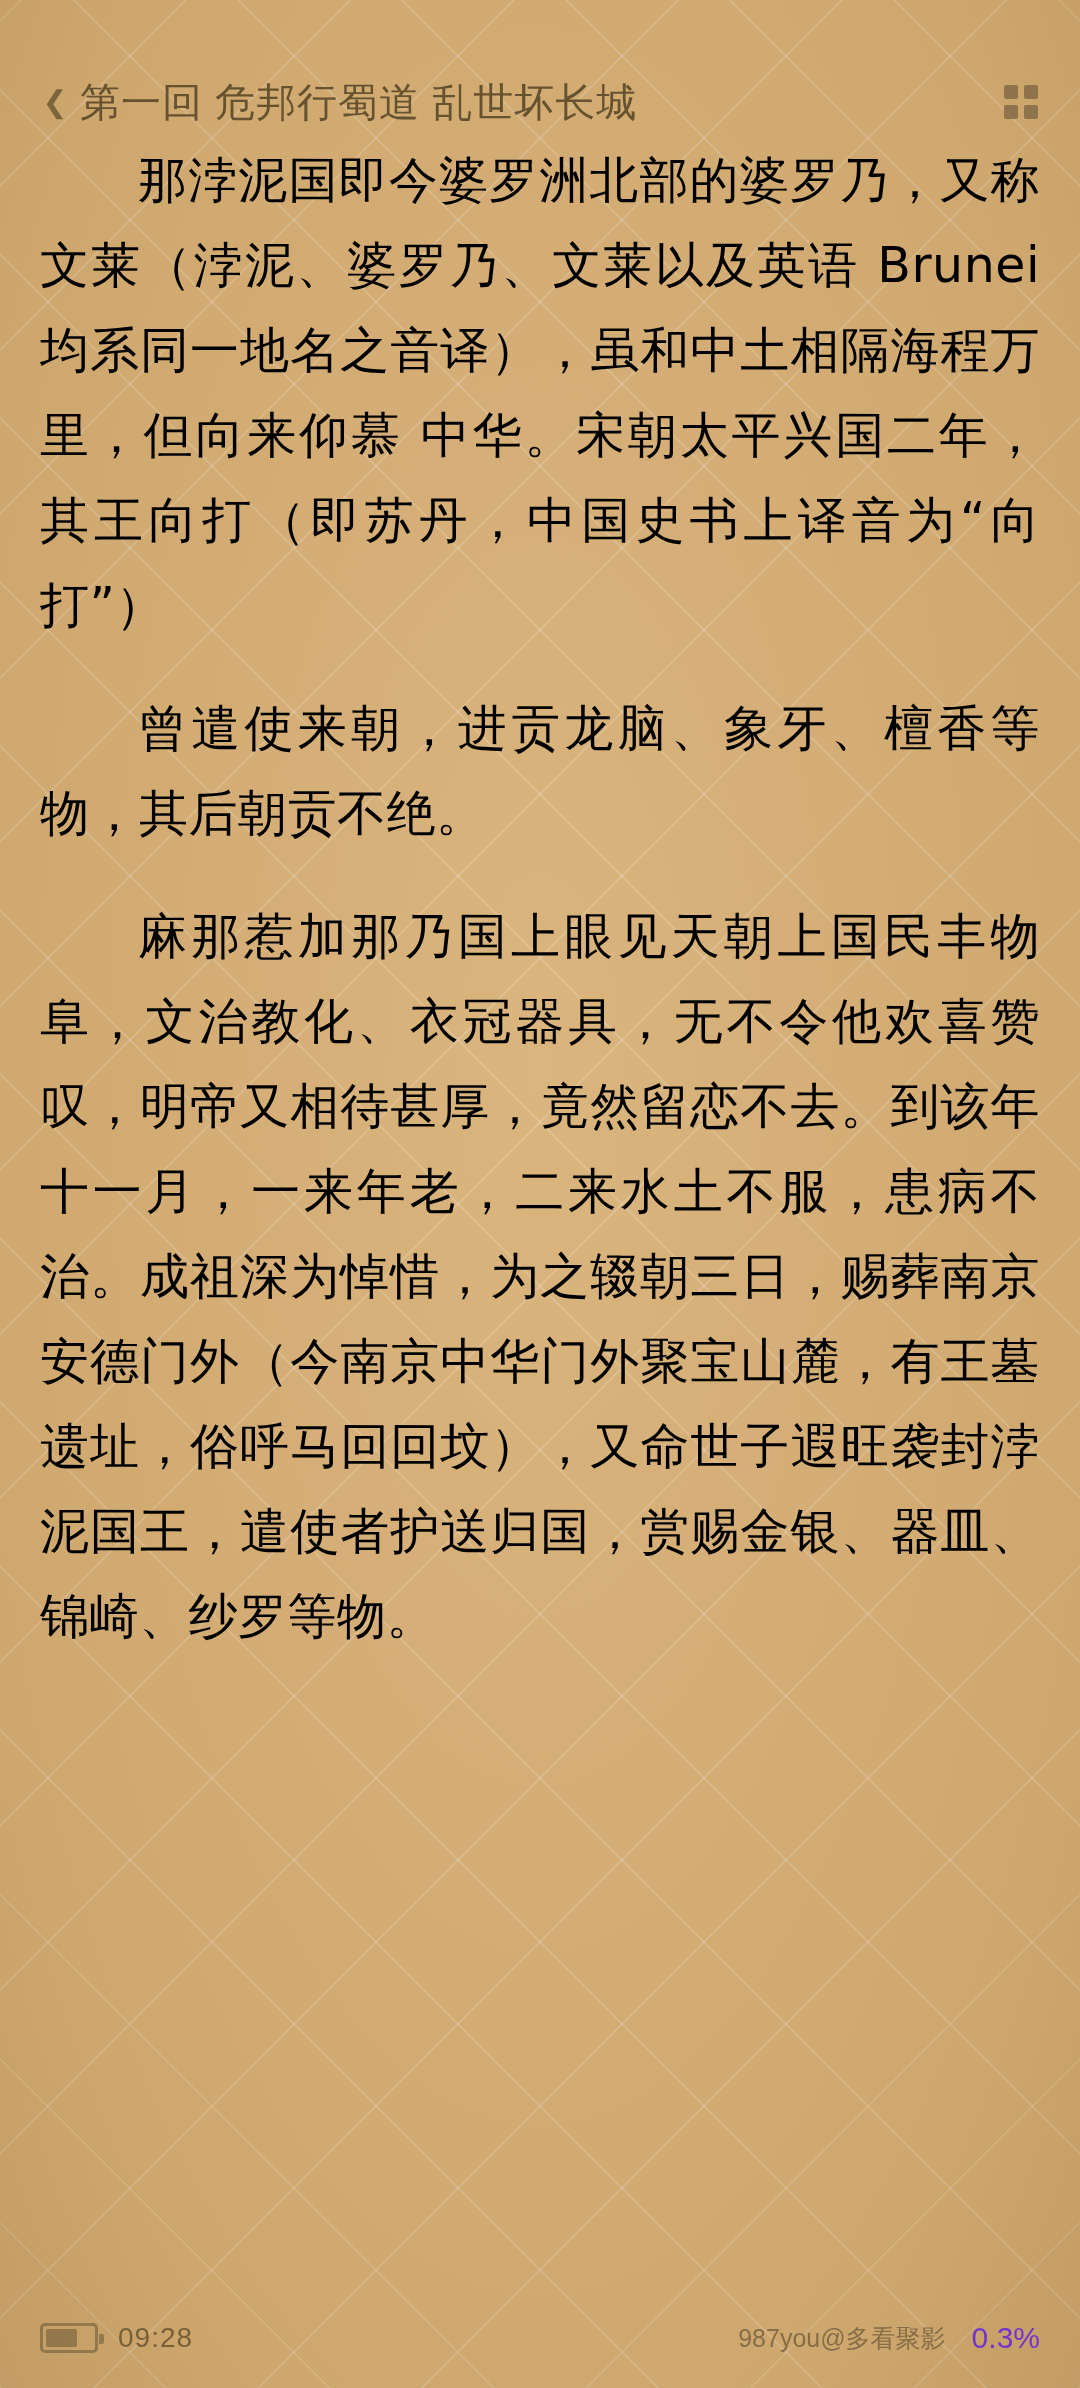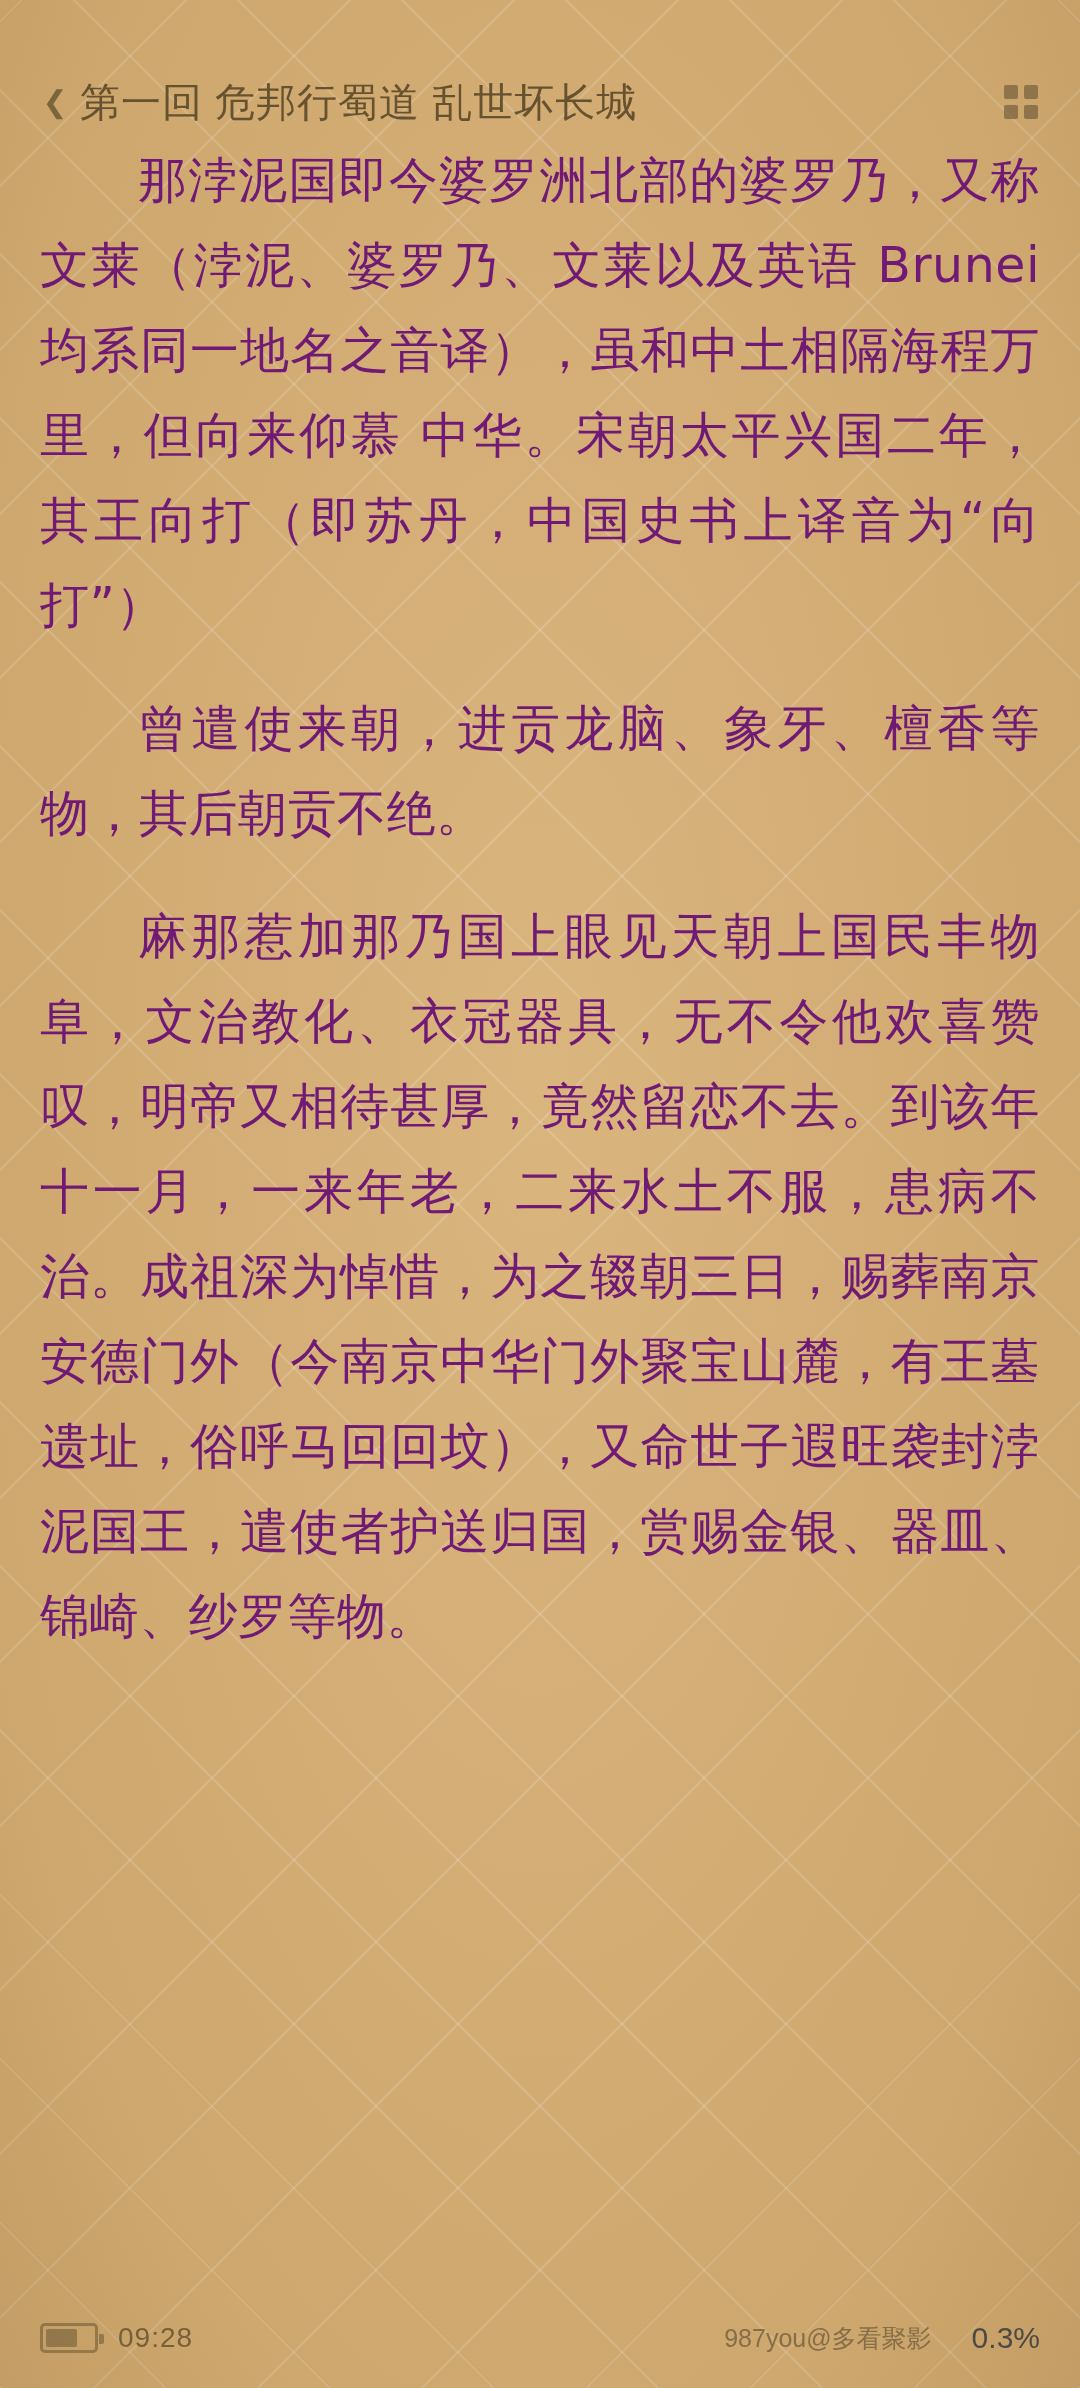--- a/index.html
+++ b/index.html
@@ -100,7 +100,7 @@
     overflow: hidden;
   }
   .para {
-    color: #701a75;
+    color: #000000;
     font-size: 49px;
     line-height: 85px;
     text-align: justify;

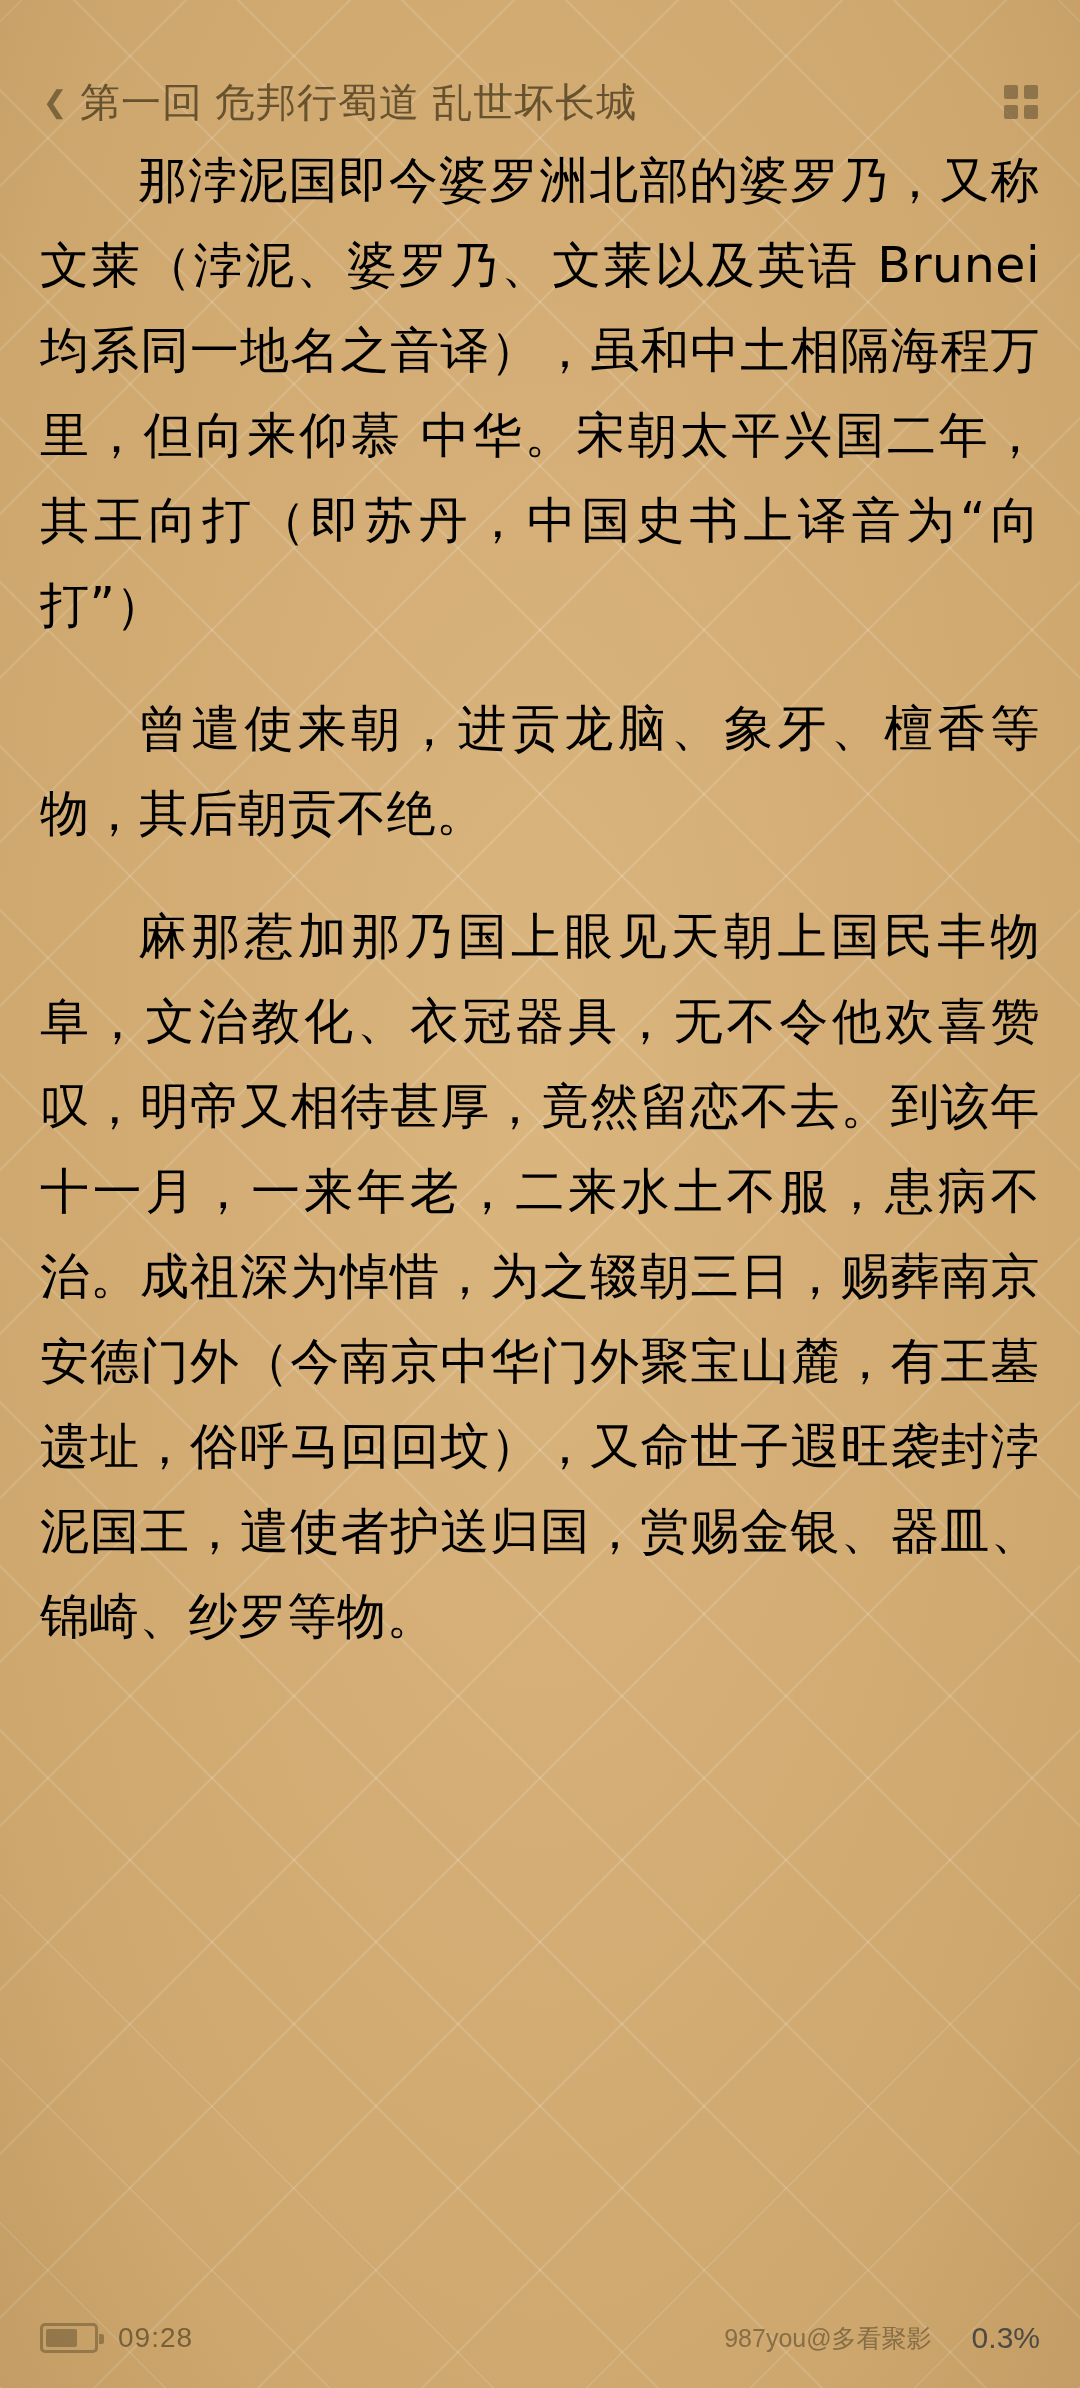--- a/index.html
+++ b/index.html
@@ -164,7 +164,7 @@
     color: #7a6440;
     font-size: 25px;
     opacity: 0.85;
-    margin-right: 40px;
+    margin-right: 26px;
   }
   .progress {
     color: #404040;

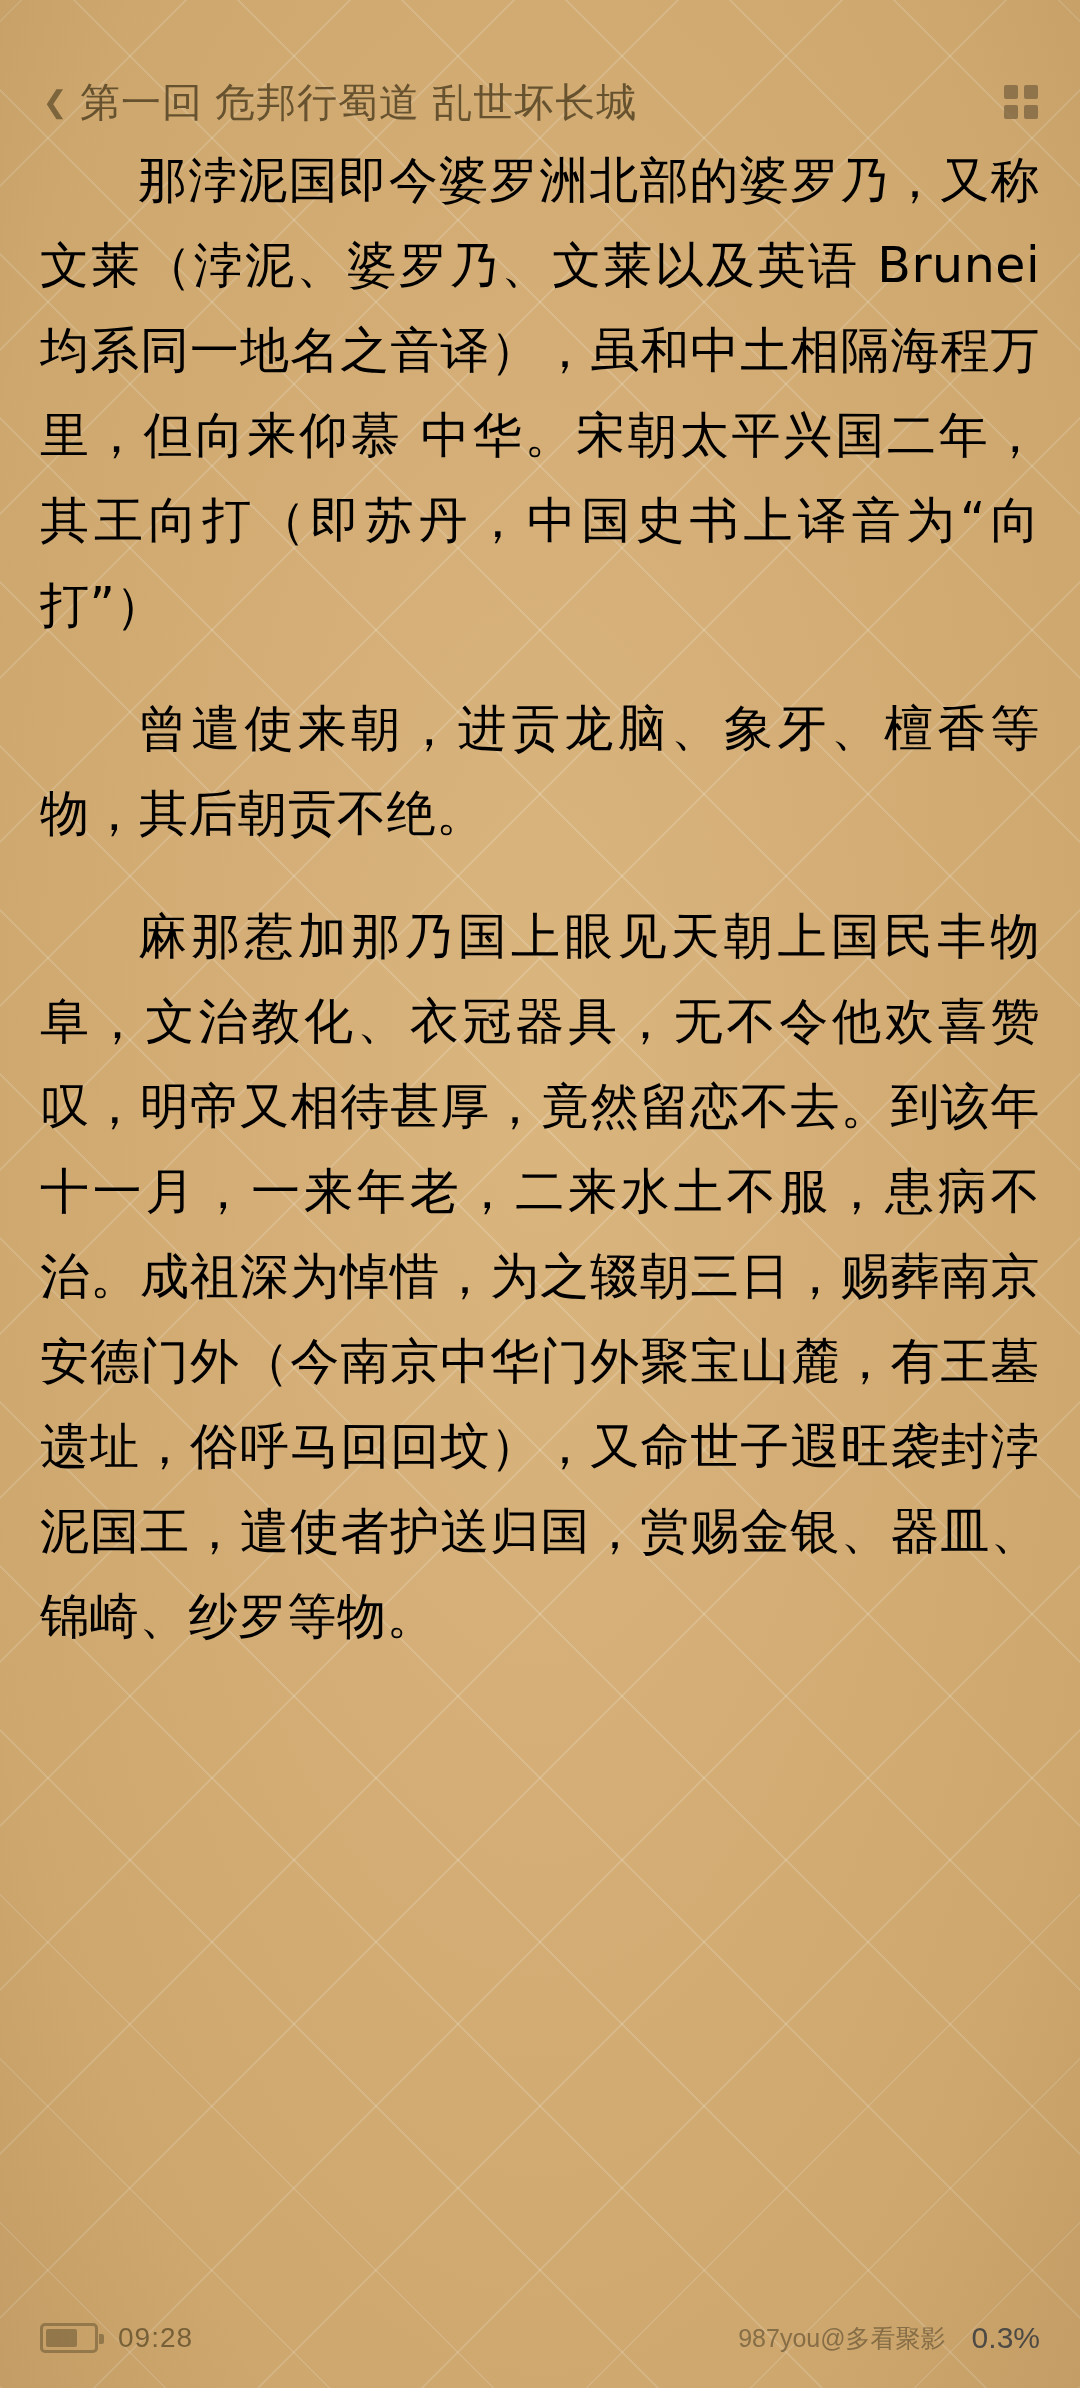--- a/index.html
+++ b/index.html
@@ -167,7 +167,7 @@
     margin-right: 26px;
   }
   .progress {
-    color: #404040;
+    color: #6d28d9;
     font-size: 30px;
     opacity: 0.9;
   }

